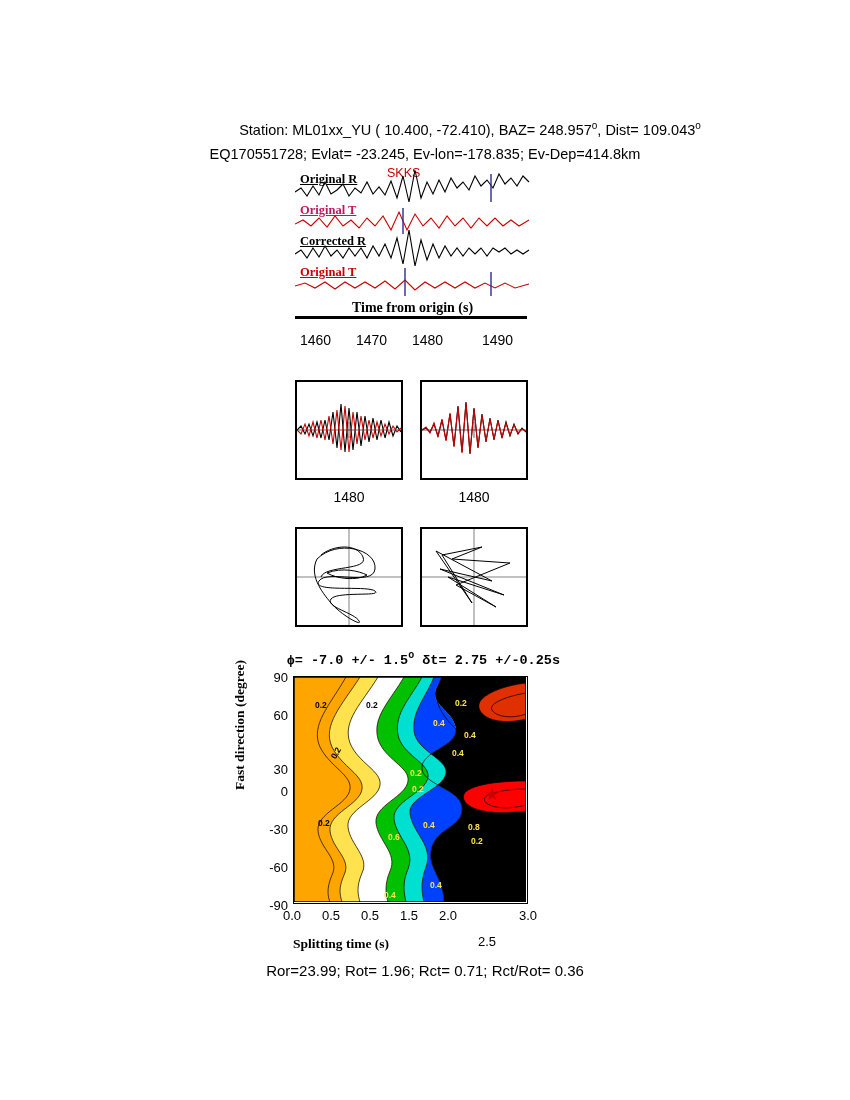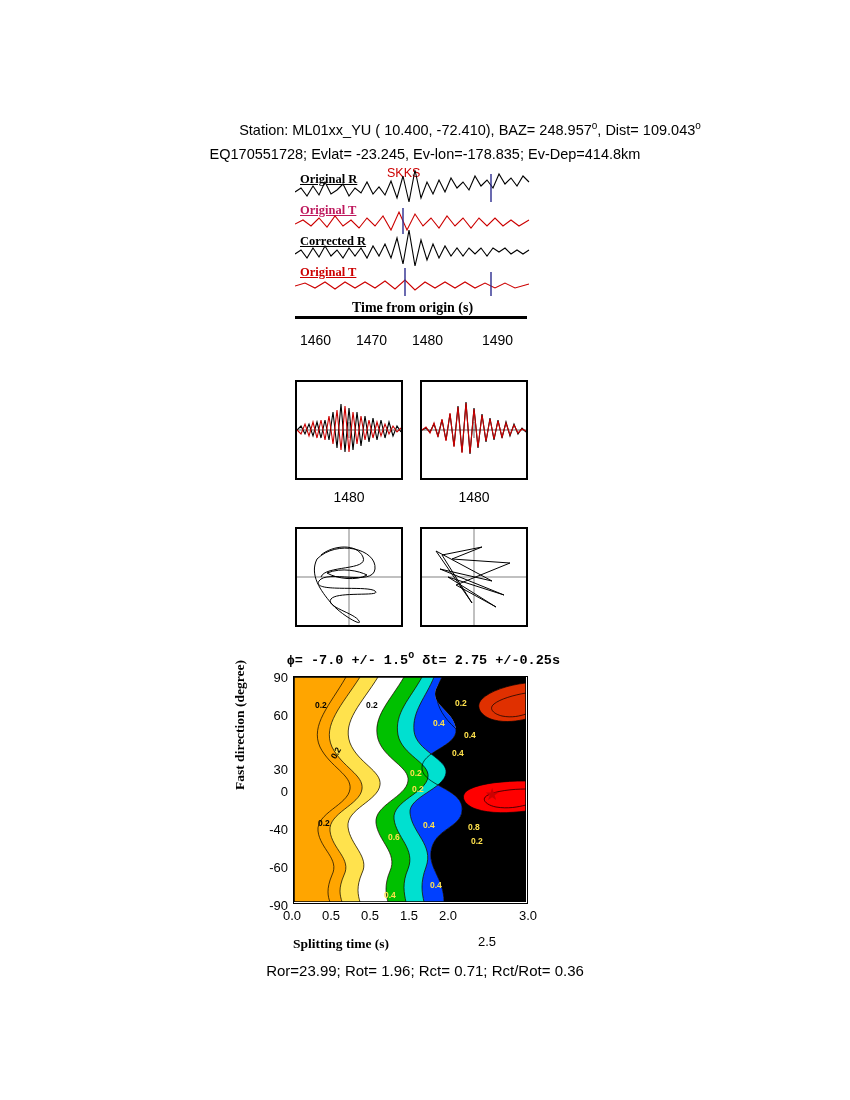--- a/index.html
+++ b/index.html
@@ -156,7 +156,7 @@
     <span style="top:38px;">60</span>
     <span style="top:76px;margin-top:16px;">30</span>
     <span style="top:114px;">0</span>
-    <span style="top:152px;">-40</span>
+    <span style="top:152px;">-30</span>
     <span style="top:190px;">-60</span>
     <span style="top:228px;">-90</span>
   </div>

